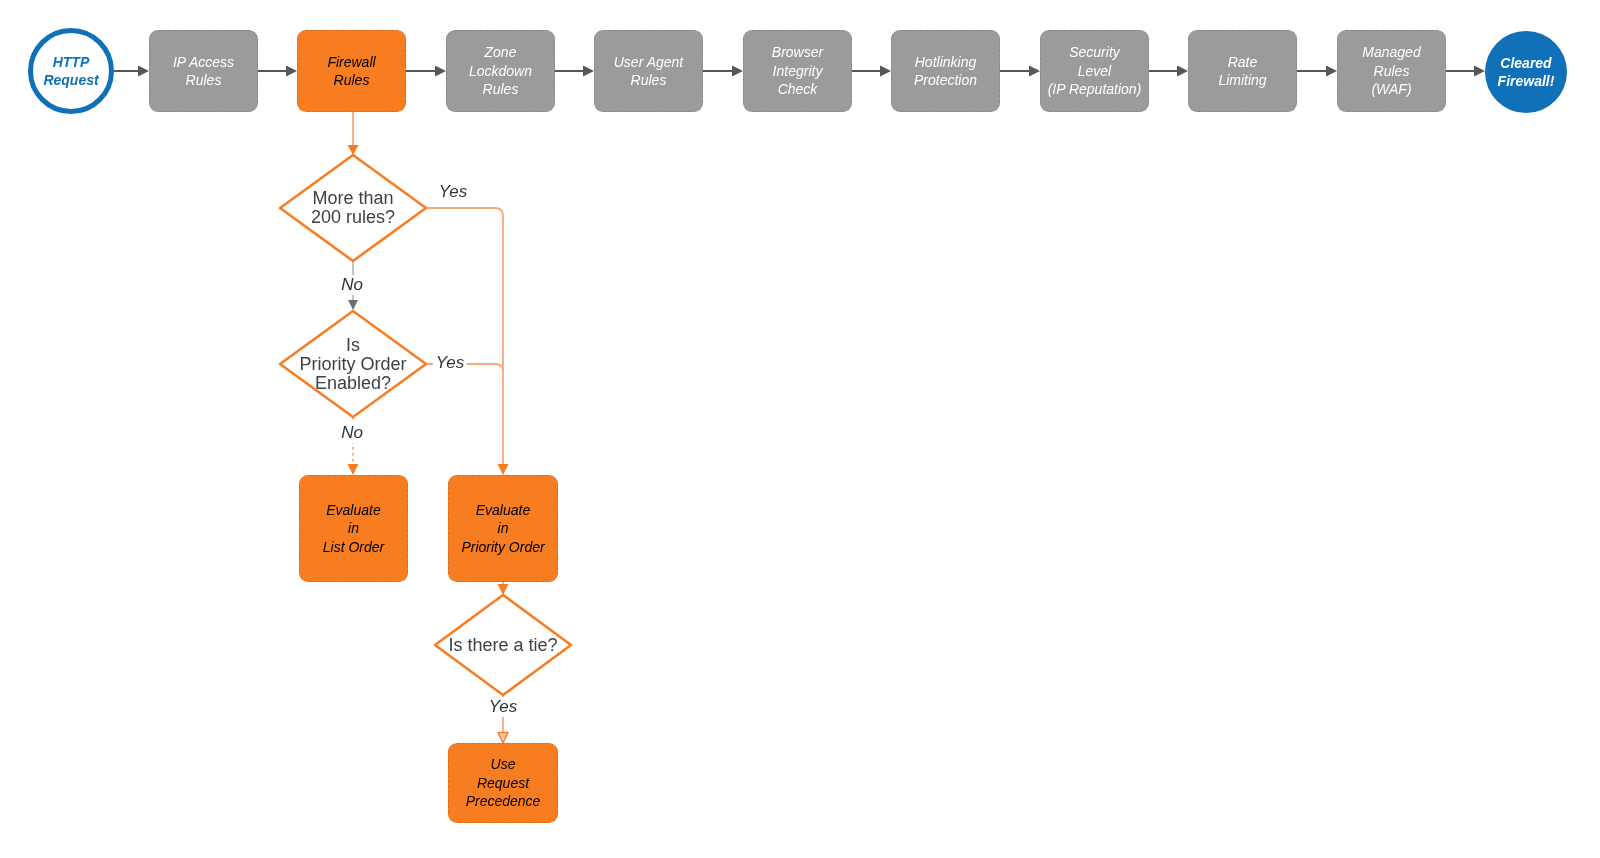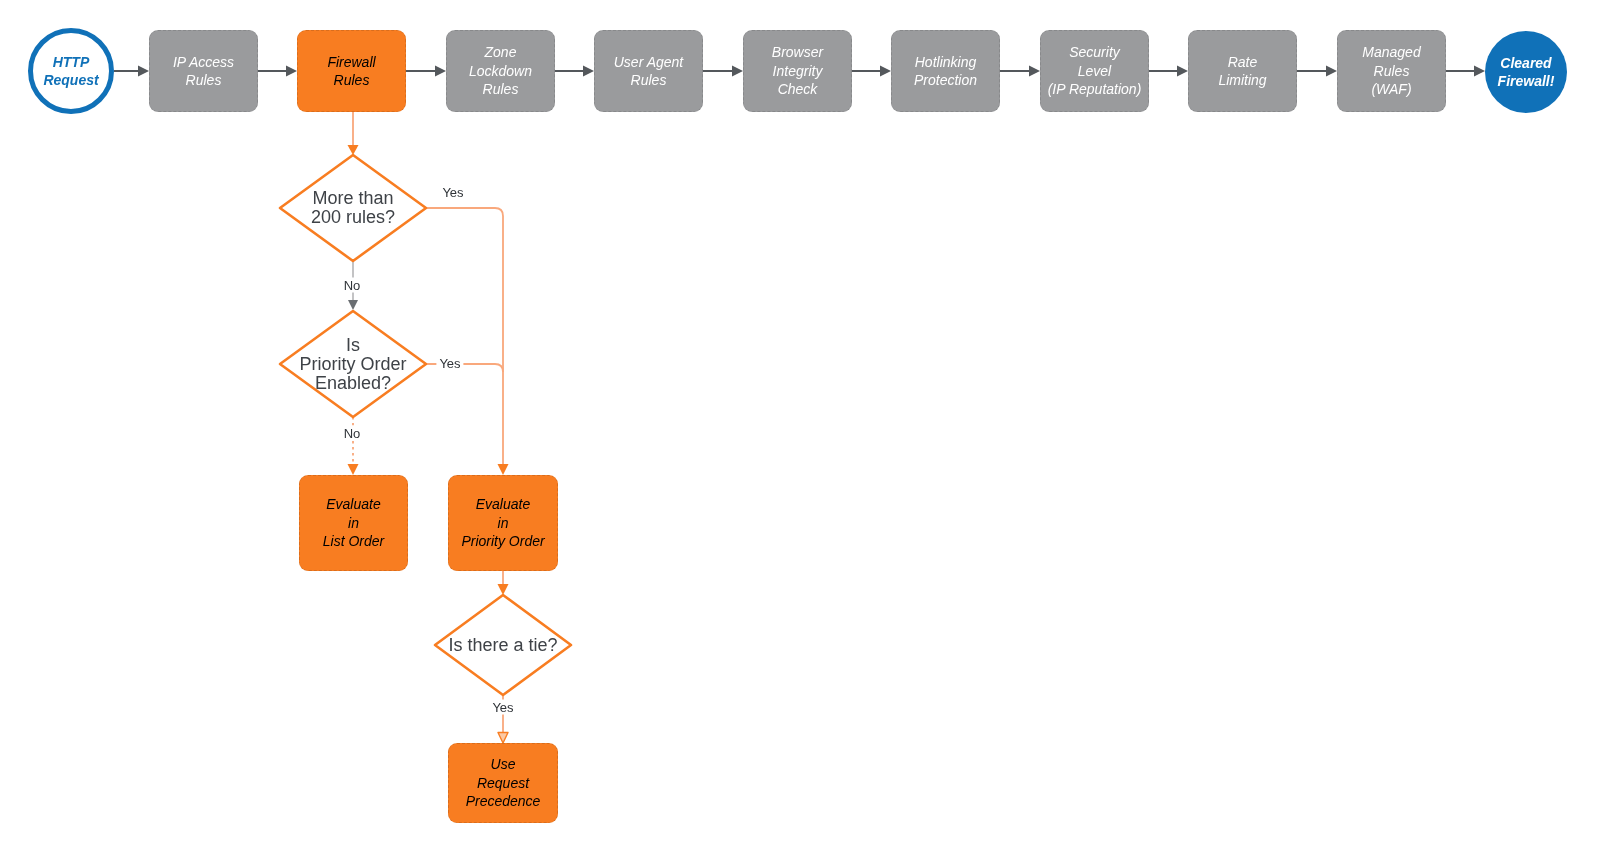--- a/index.html
+++ b/index.html
@@ -62,7 +62,7 @@
   }
   .edge-label{
     position:absolute;transform:translate(-50%,-50%);
-    font-size:13px;color:var(--edge-label-text);
+    font-style:italic;font-size:17px;color:var(--edge-label-text);
     background:var(--canvas-bg);padding:0 3px;white-space:nowrap;
   }
 </style>

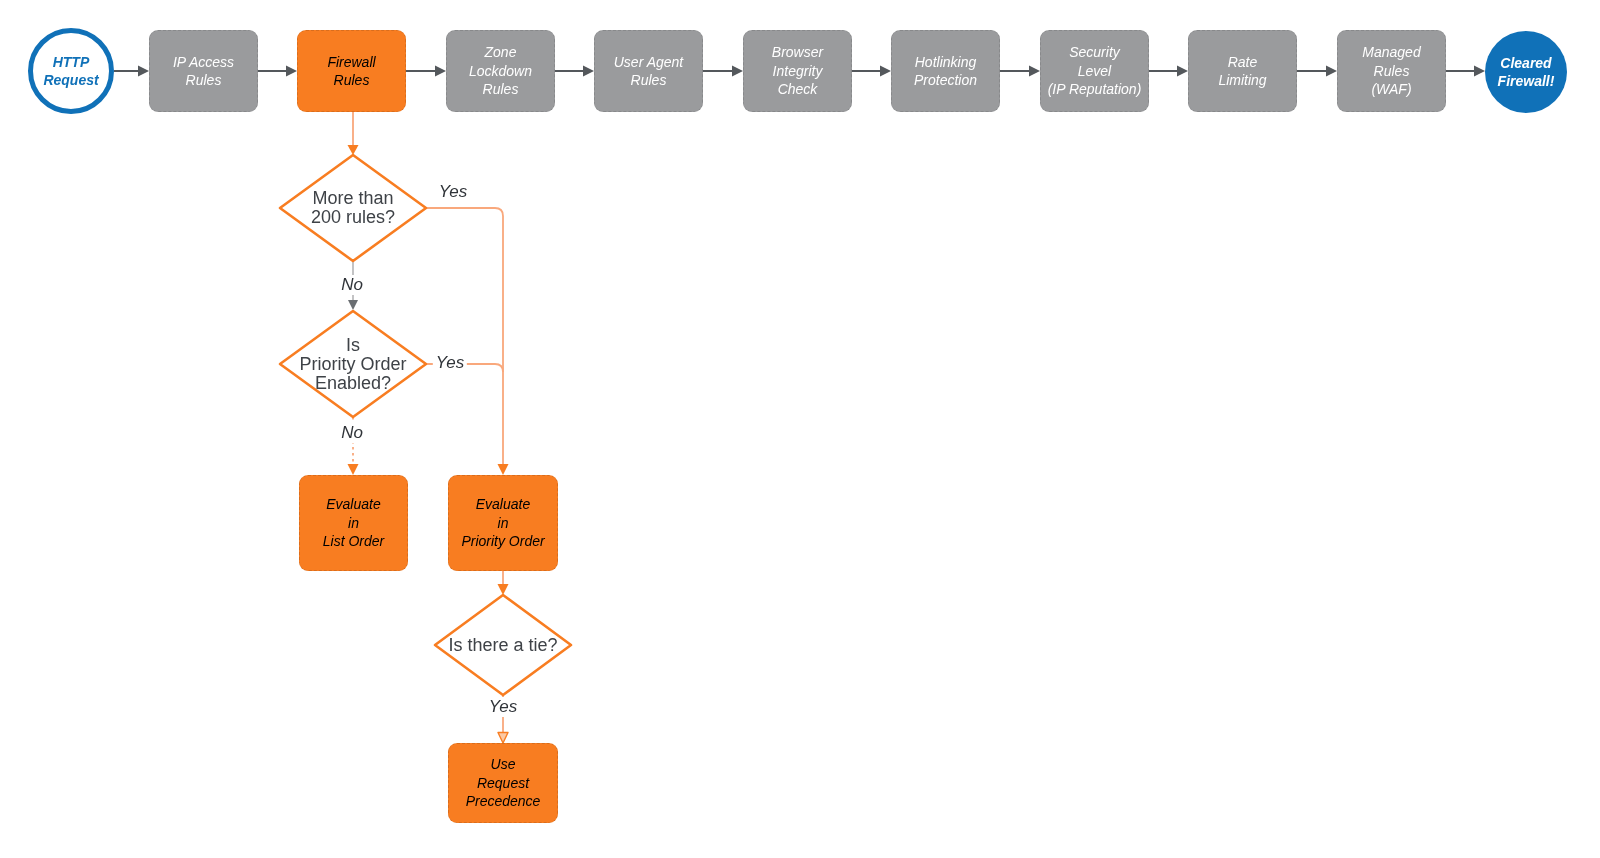--- a/index.html
+++ b/index.html
@@ -44,7 +44,7 @@
     background:var(--accent-orange);border:1px dashed rgba(0,0,0,0.12);
     color:#000000;font-style:italic;font-size:14px;line-height:18.5px;border-radius:9px;
   }
-  .action-box{width:109px;height:96px;}
+  .action-box{width:109px;height:107px;}
   .circle-start{
     left:28px;top:28px;width:86px;height:86px;border-radius:50%;
     background:#fff;border:5px solid var(--accent-blue);

